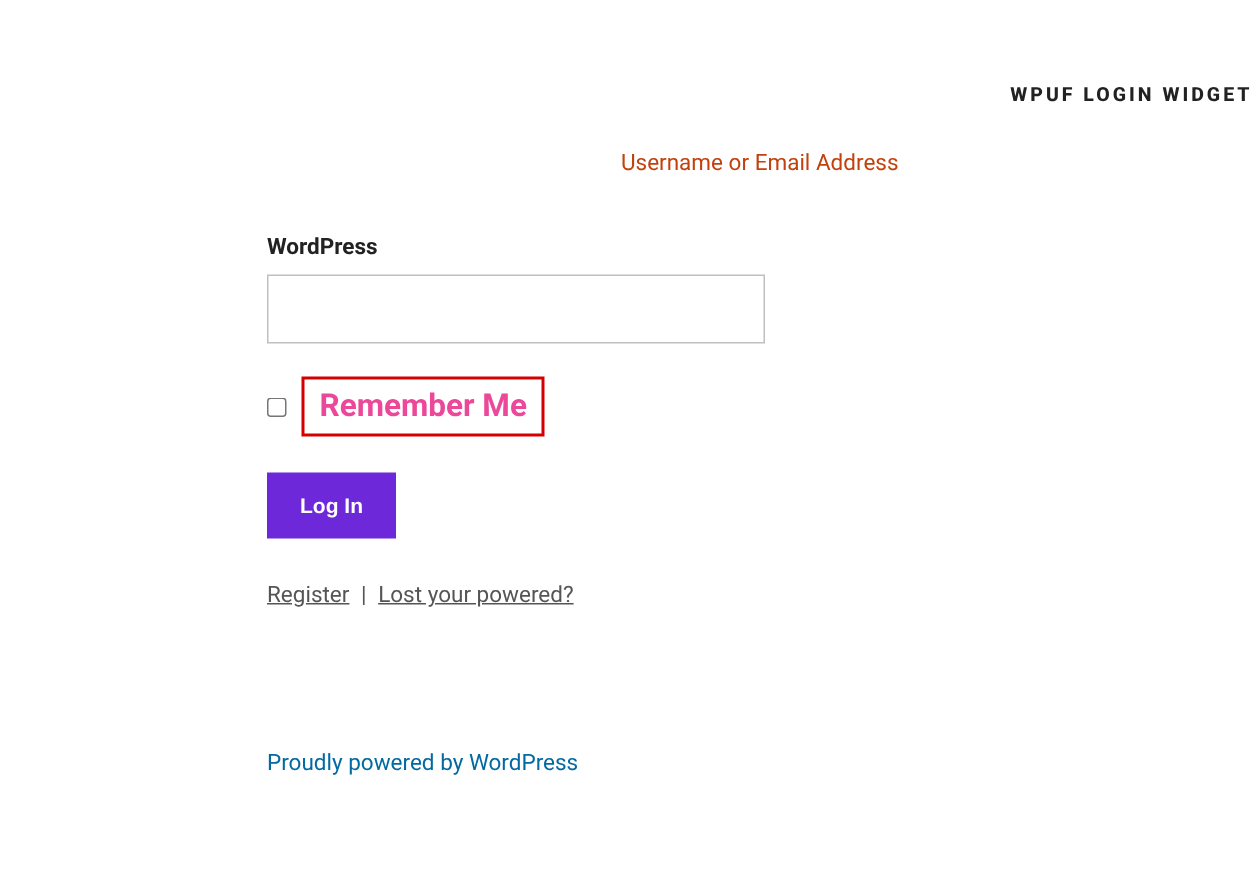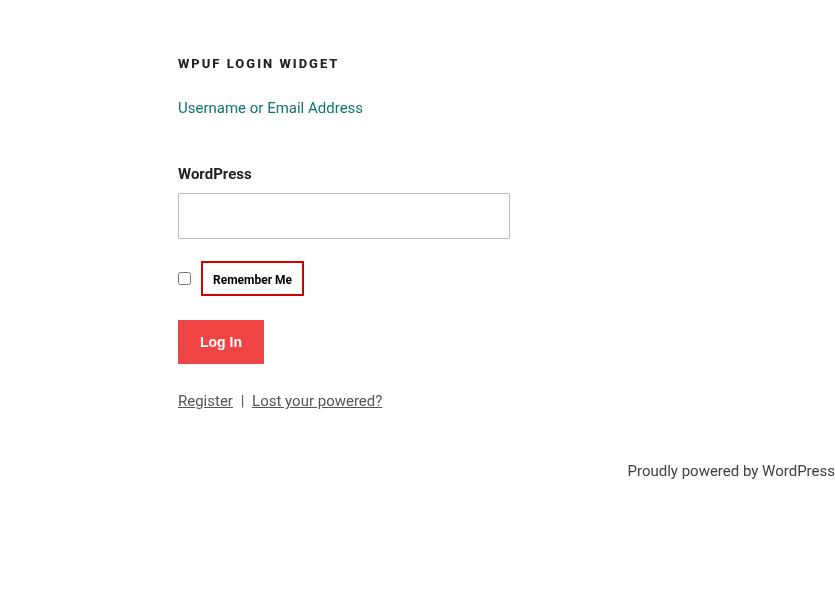--- a/index.html
+++ b/index.html
@@ -22,6 +22,7 @@
       text-transform: uppercase;
       color: #222;
       margin-bottom: 28px;
+      text-align: right;
     }
     .subtitle {
       font-size: 15px;

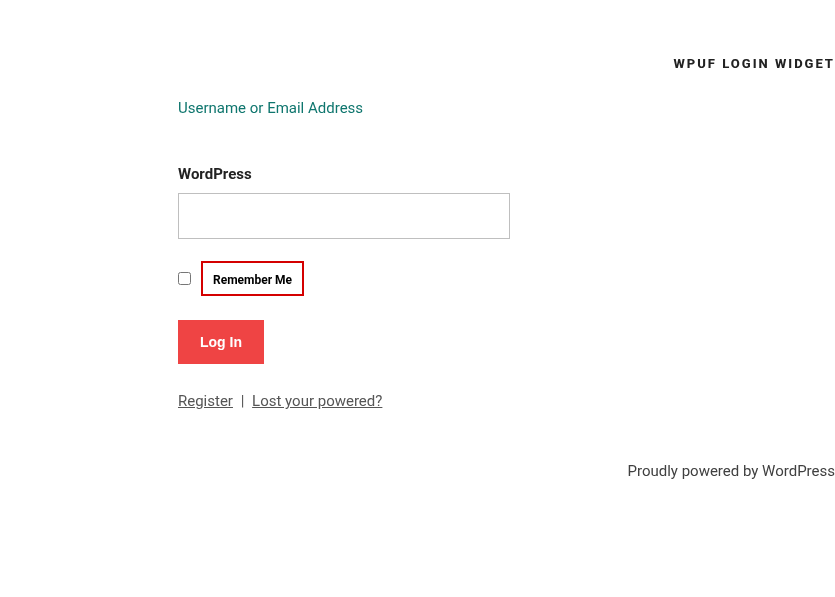--- a/index.html
+++ b/index.html
@@ -26,8 +26,9 @@
     }
     .subtitle {
       font-size: 15px;
-      color: #0f766e;
-      margin-bottom: 48px;
+      color: #c2410c;
+      margin-bottom: 38px;
+      text-align: center;
     }
     .field-group {
       margin-bottom: 22px;

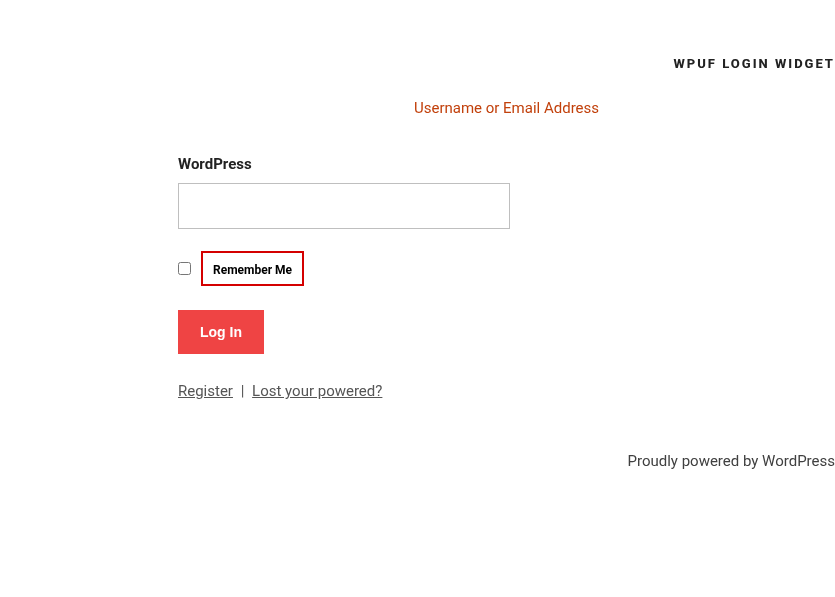--- a/index.html
+++ b/index.html
@@ -64,9 +64,9 @@
       display: inline-block;
     }
     .remember-label {
-      font-size: 12px;
+      font-size: 21px;
       font-weight: 700;
-      color: #000000;
+      color: #ec4899;
     }
     .login-button {
       background: #ef4444;

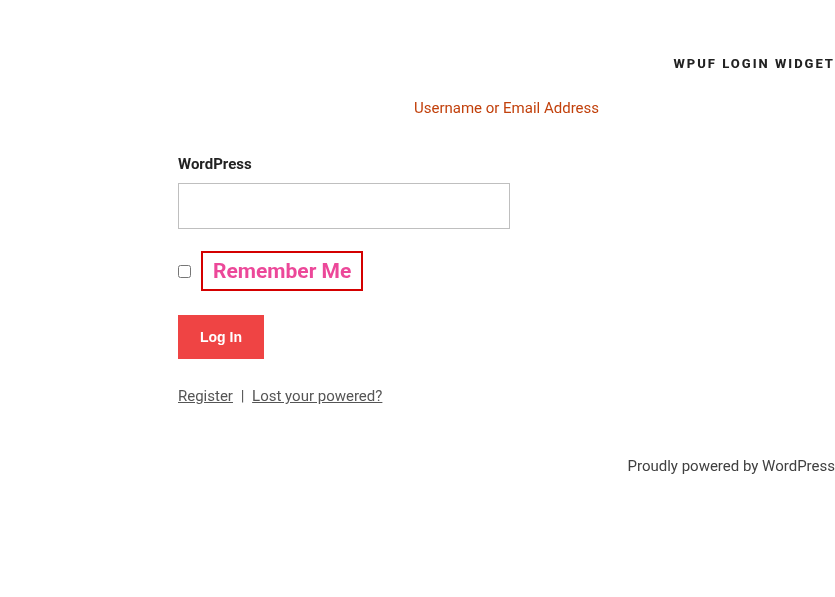--- a/index.html
+++ b/index.html
@@ -69,7 +69,7 @@
       color: #ec4899;
     }
     .login-button {
-      background: #ef4444;
+      background: #6d28d9;
       color: #fff;
       border: none;
       font-size: 14px;

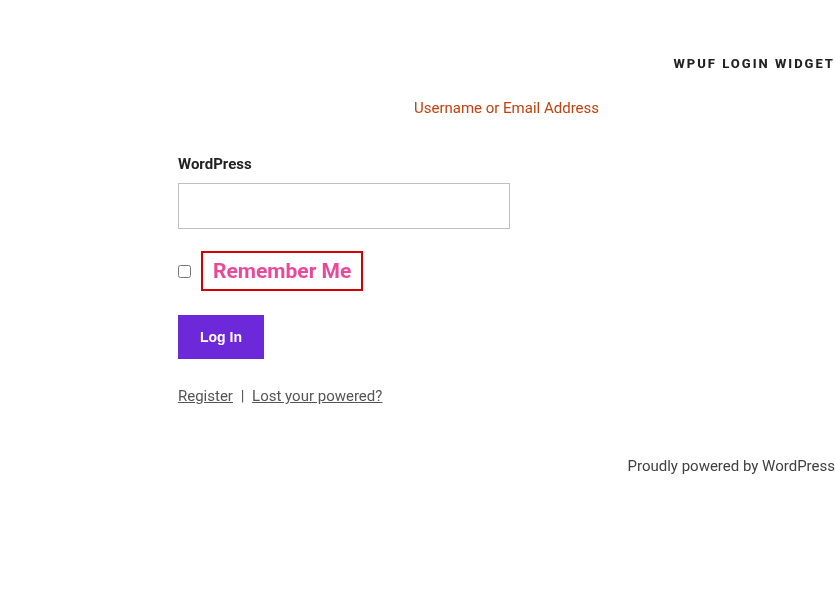--- a/index.html
+++ b/index.html
@@ -91,9 +91,8 @@
     }
     .footer-text {
       font-size: 15px;
-      color: #404040;
-      margin-top: 52px;
-      text-align: right;
+      color: #0369a1;
+      margin-top: 94px;
     }
   </style>
 </head>

